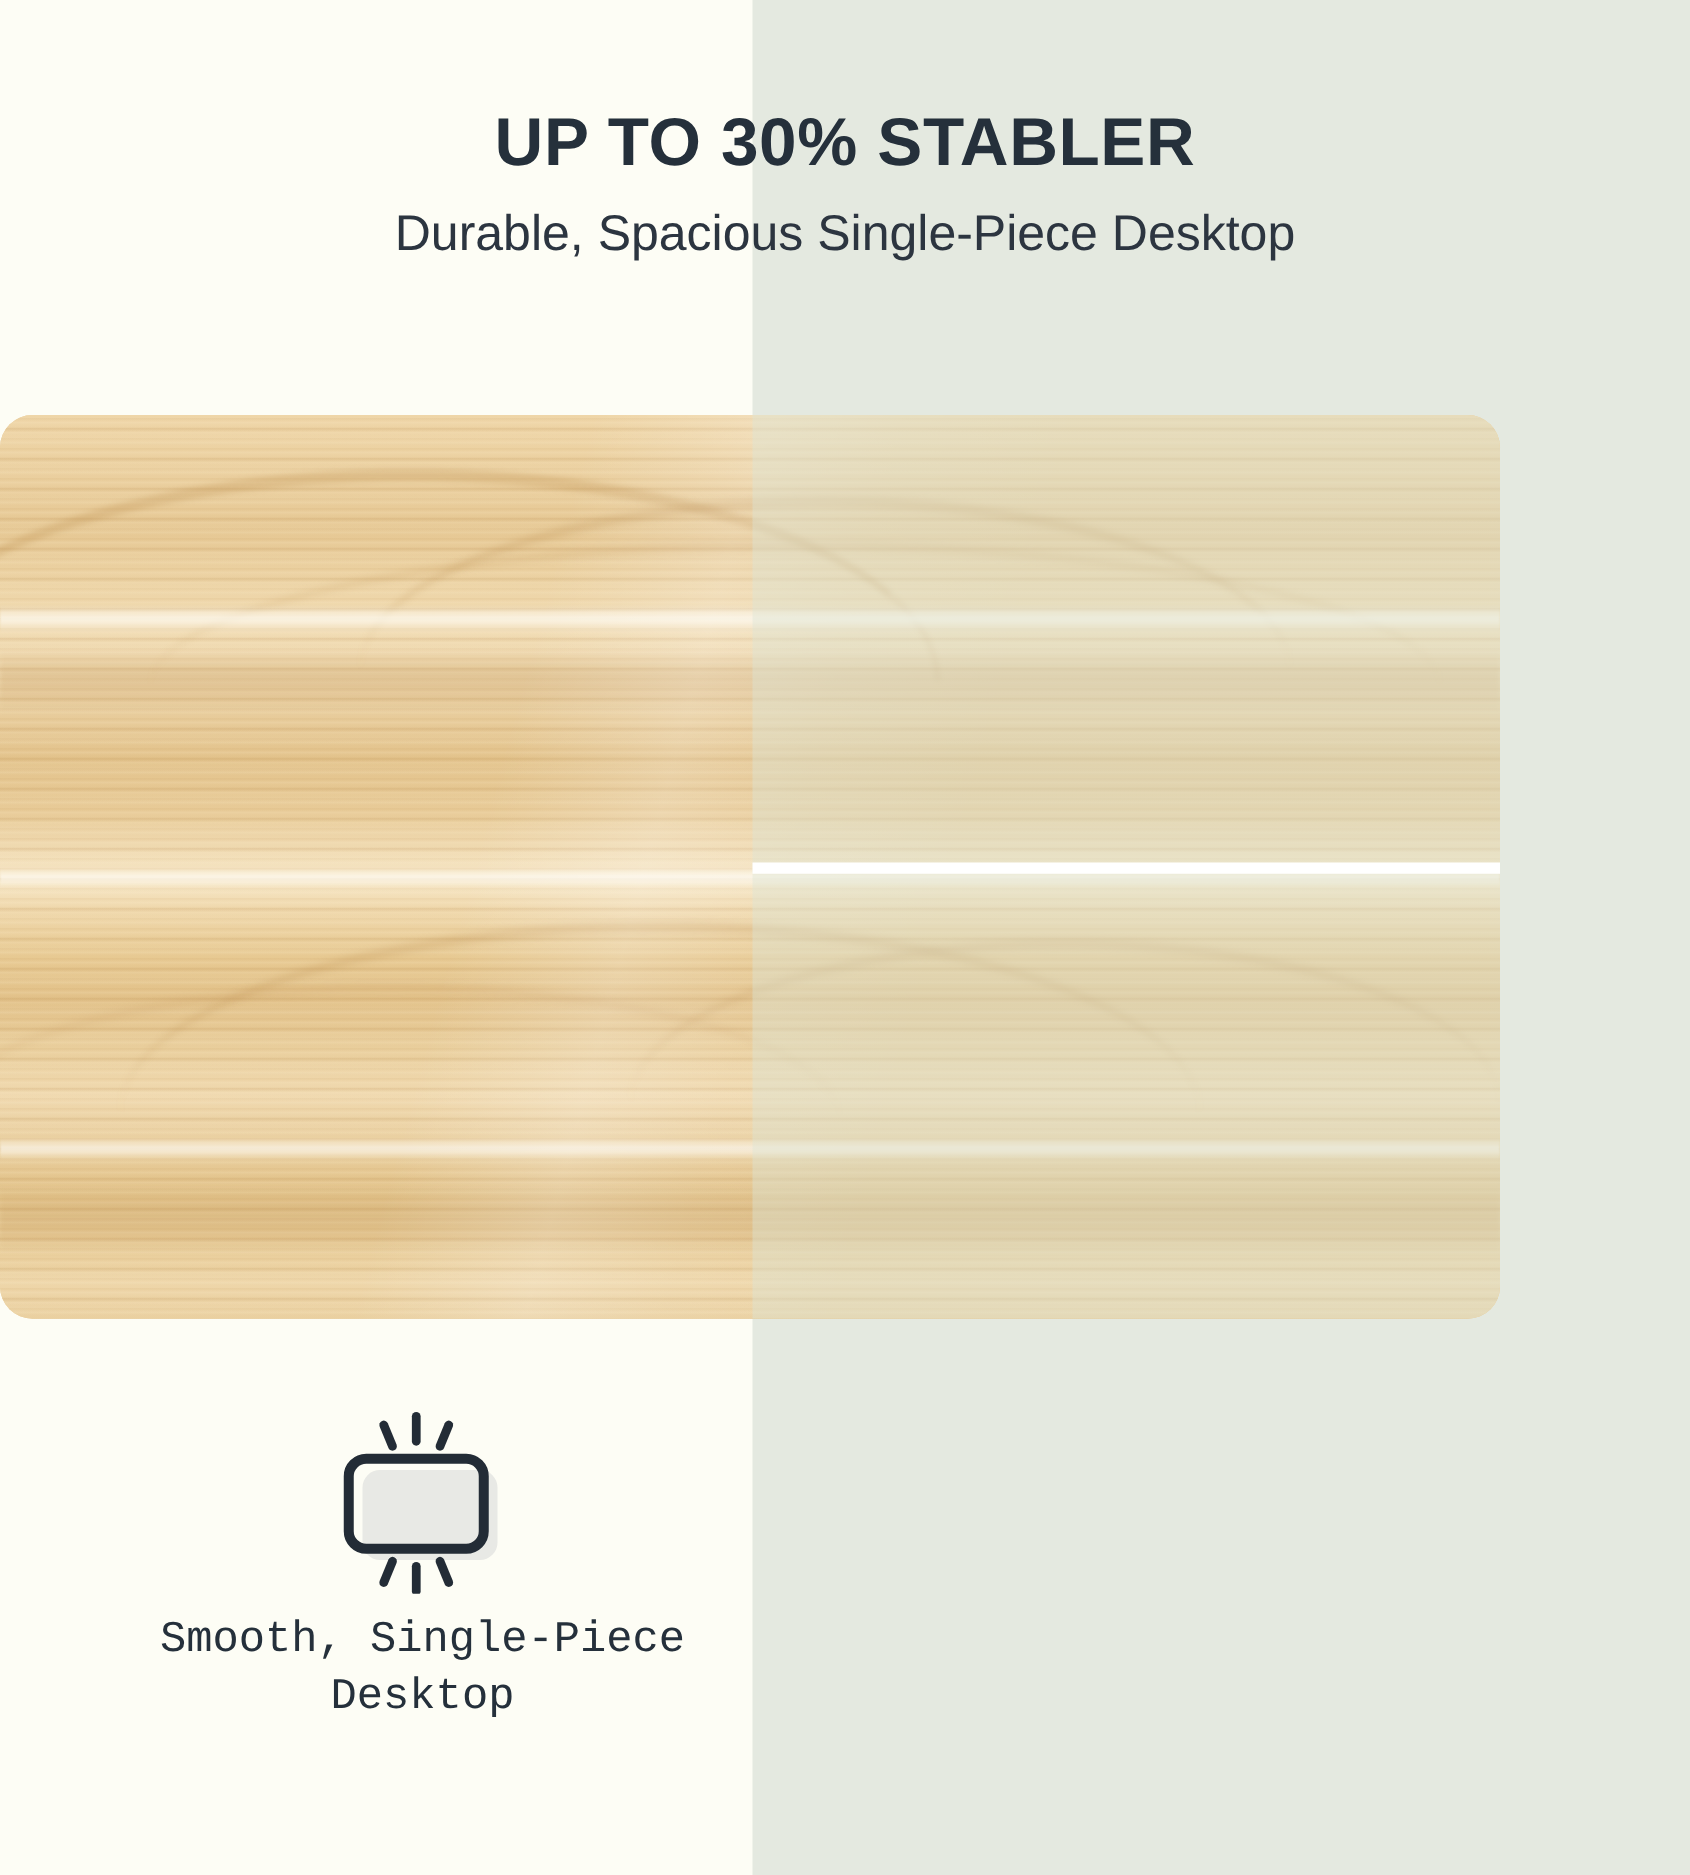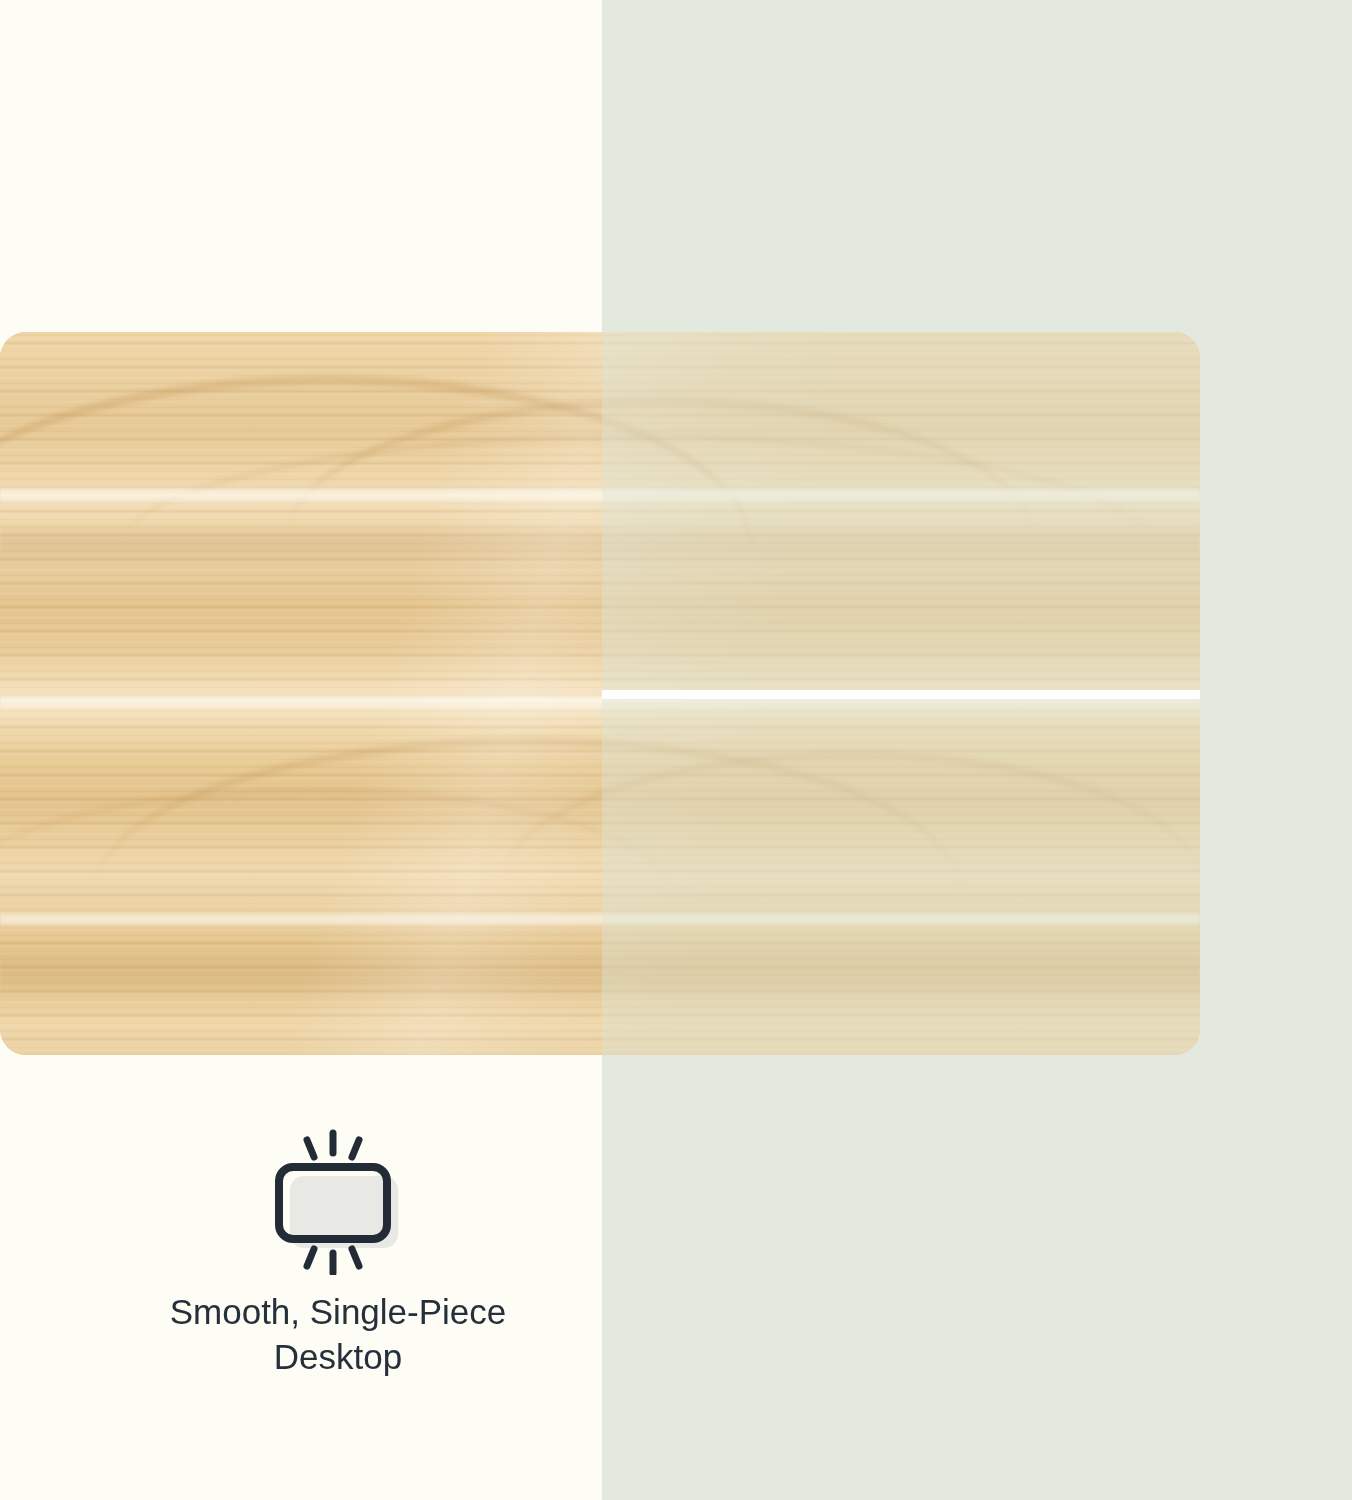--- a/index.html
+++ b/index.html
@@ -233,6 +233,10 @@
   <div class="bg-left"></div>
   <div class="bg-right"></div>
 
+  <div class="header">
+    <h1 class="title">UP TO 30% STABLER</h1>
+    <p class="subtitle">Durable, Spacious Single-Piece Desktop</p>
+  </div>
 
   <div class="panel-wrap">
     <div class="panel">

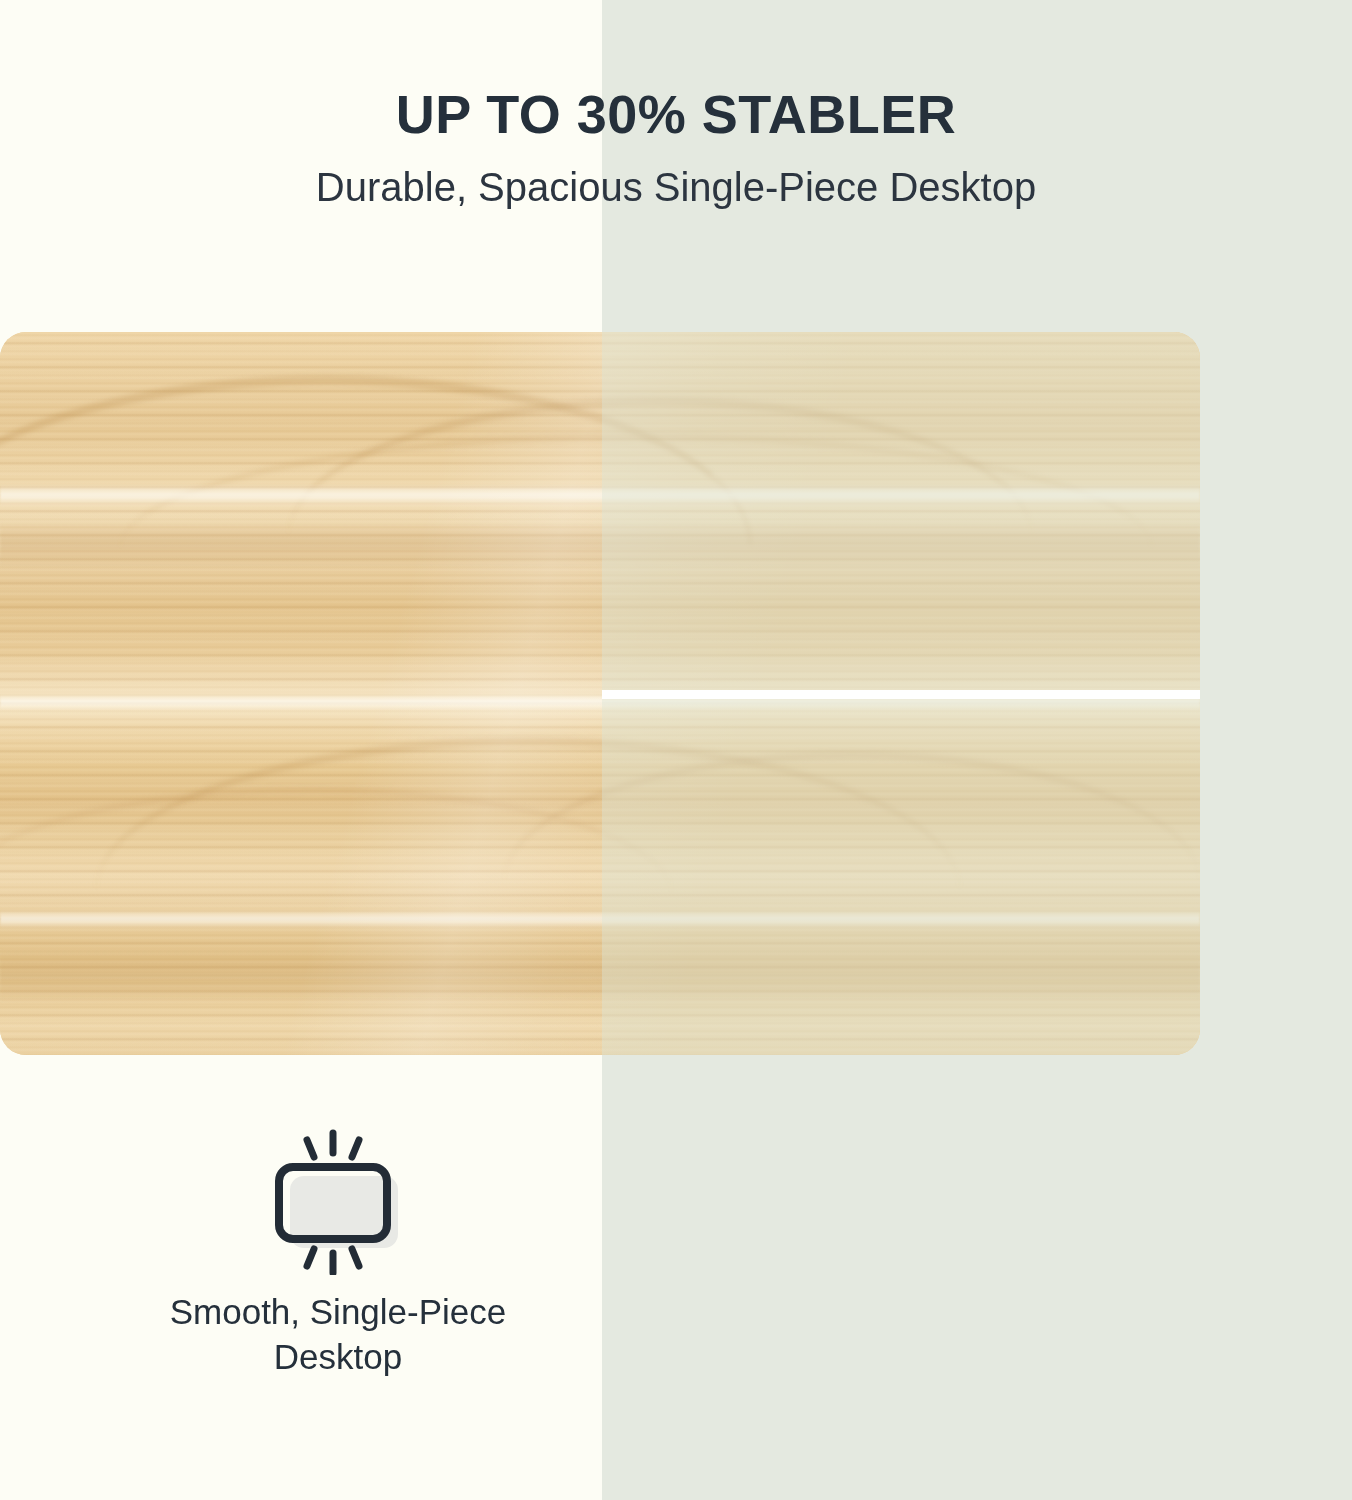--- a/index.html
+++ b/index.html
@@ -222,7 +222,7 @@
     text-align:center;font-weight:400;
     max-width:470px;
   }
-  .cap-left{margin-top:10px;}
+  .cap-left{margin-top:10px;font-family:Liberation Mono, monospace;}
   .cap-right{margin-top:10px;}
 </style>
 </head>

